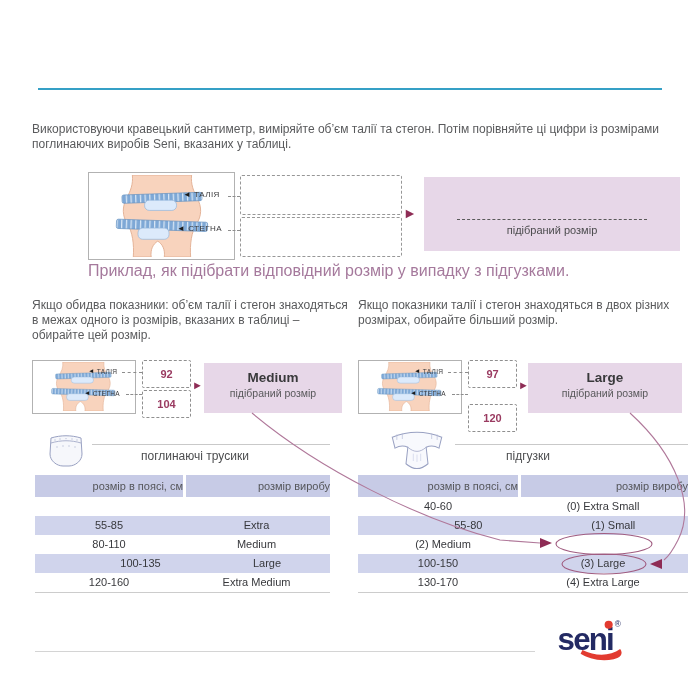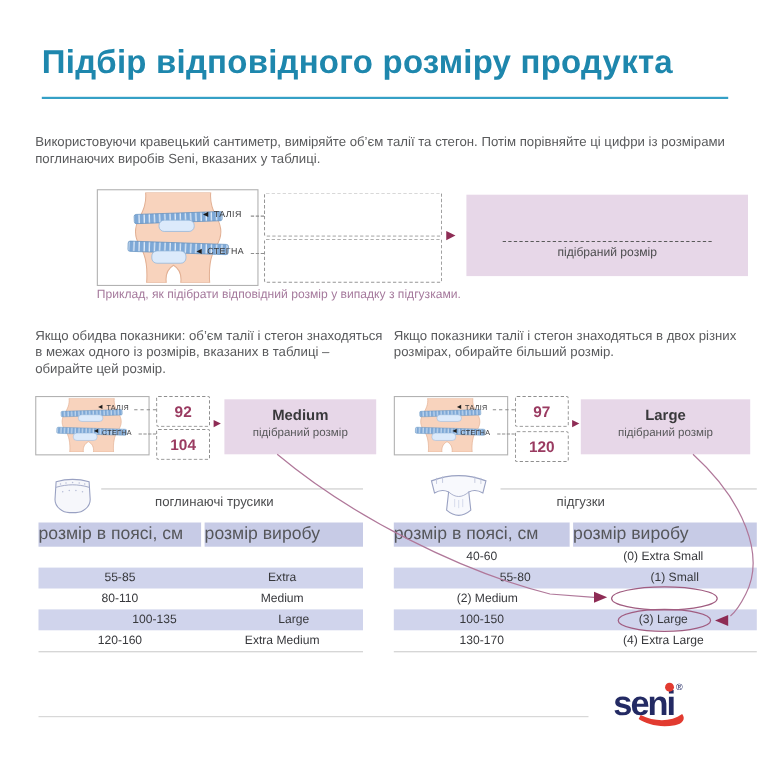--- a/index.html
+++ b/index.html
@@ -87,7 +87,6 @@
 
 <div class="page">
 
-  <div class="title">Підбір відповідного розміру продукта</div>
   <div class="title-rule"></div>
 
   <div class="intro">Використовуючи кравецький сантиметр, виміряйте об’єм талії та стегон. Потім порівняйте ці цифри із розмірами поглинаючих виробів Seni, вказаних у таблиці.</div>

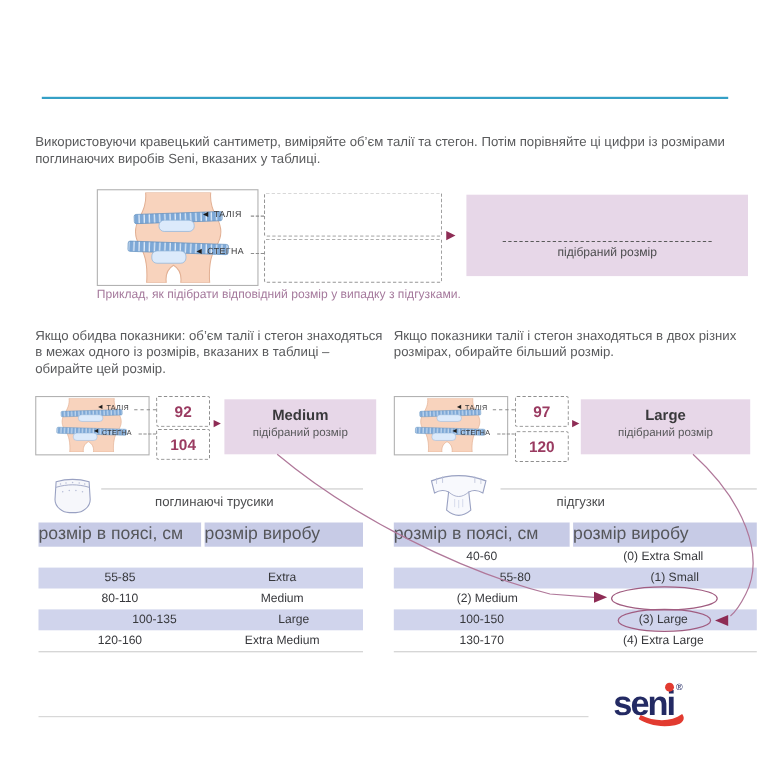--- a/index.html
+++ b/index.html
@@ -30,7 +30,7 @@
   .rb-big .blank-line{position:absolute;left:33px;top:42px;width:190px;border-top:1px dashed #5a5a5a;}
   .rb-big .result-label{position:absolute;left:0;top:47px;width:100%;text-align:center;
                         font-size:11px;color:#4c4c4e;}
-  .fig-caption{position:absolute;left:88px;top:262px;font-size:11px;color:#a5799c;}
+  .fig-caption{position:absolute;left:88px;top:262px;font-size:16px;color:#a5799c;}
 
   .instr{position:absolute;top:298px;width:322px;font-size:12px;line-height:15px;color:#595a5c;}
   .instr-left{left:32px;} .instr-right{left:358px;}

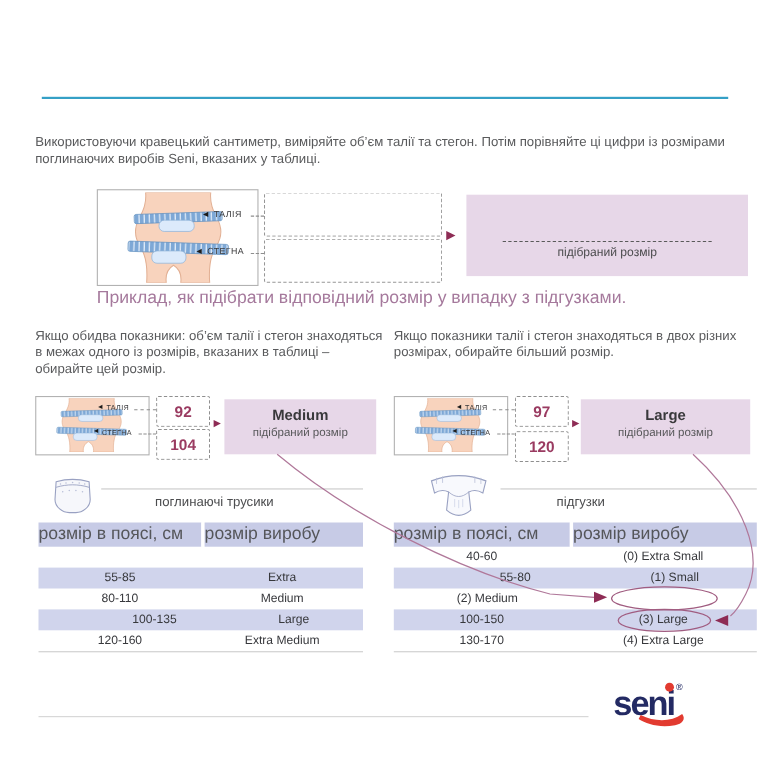--- a/index.html
+++ b/index.html
@@ -41,7 +41,7 @@
               font-size:6.5px;color:#3a3a3c;letter-spacing:0.3px;}
   .db-val{position:absolute;width:47px;height:26px;border:1px dashed #8f8f8f;border-radius:2px;
           background:#fff;text-align:center;line-height:26px;
-          font-size:14px;font-weight:bold;color:#9a3b61;}
+          font-size:11px;font-weight:bold;color:#9a3b61;}
   .rb-small{width:138px;height:50px;text-align:center;}
   .rb-small .size-name{margin-top:7px;font-size:13.5px;font-weight:bold;color:#39393b;}
   .rb-small .result-label{font-size:10.5px;color:#58585a;margin-top:2px;}

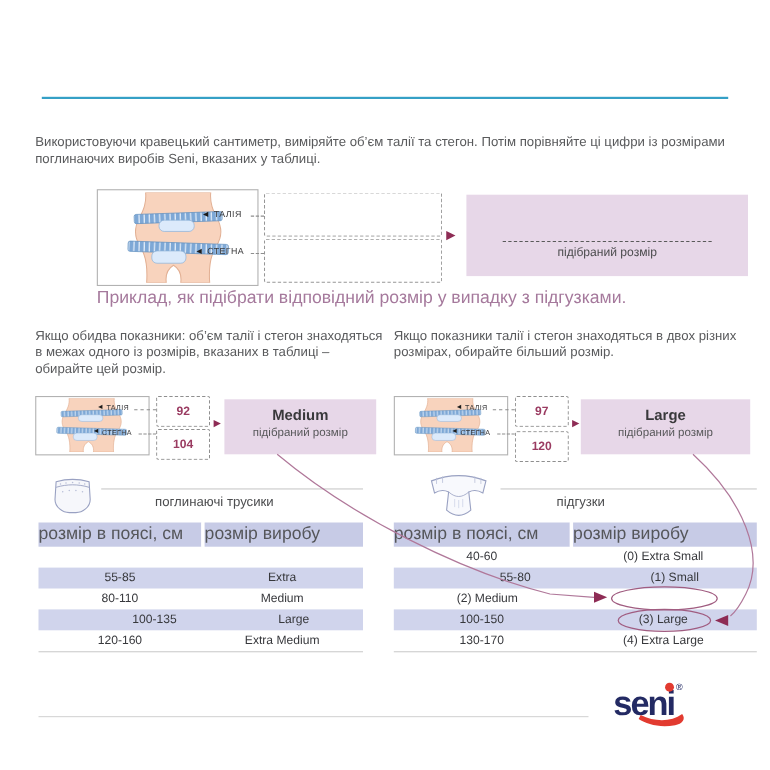--- a/index.html
+++ b/index.html
@@ -157,7 +157,7 @@
   </div>
   <div class="dash-seg" style="position:absolute;left:452px;top:394px;width:16px;"></div>
   <div class="db-val" style="left:468px;top:360px;">97</div>
-  <div class="db-val" style="left:468px;top:392px;">120</div>
+  <div class="db-val" style="left:468px;top:404px;">120</div>
   <div class="flow-arrow" style="left:518px;top:380px;font-size:11px;">►</div>
   <div class="result-box rb-small" style="left:528px;top:363px;width:154px;">
     <div class="size-name">Large</div>

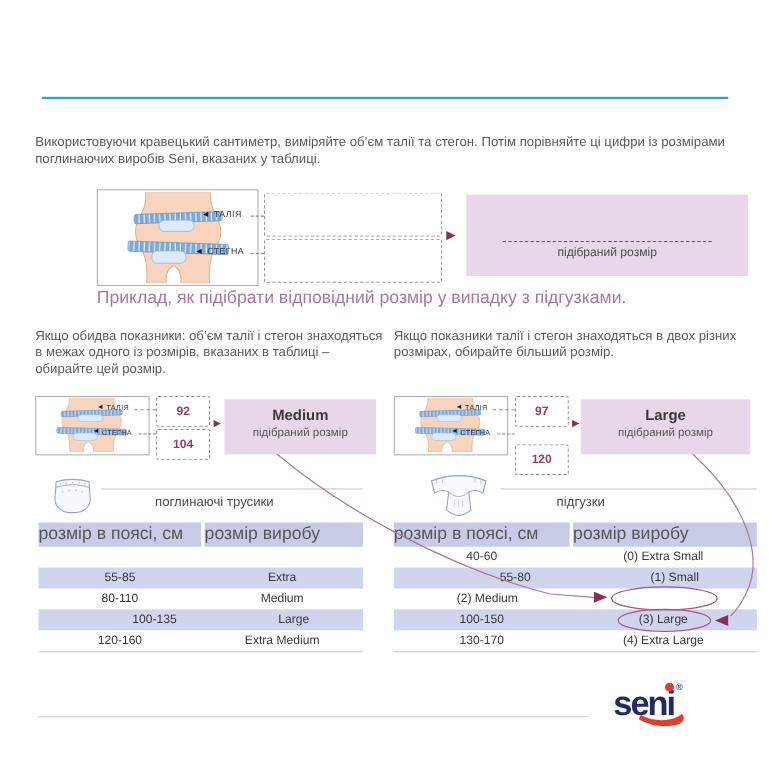--- a/index.html
+++ b/index.html
@@ -50,7 +50,7 @@
   .cap-line{position:absolute;height:1px;background:#c9c9c9;}
   .cap-label{position:absolute;font-size:12px;color:#4c4d4f;padding-left:44px;}
   .thead{position:absolute;top:475px;height:22px;display:flex;}
-  .thead .hcell{background:#c7cbe6;color:#55565a;font-size:16px;line-height:22px;text-align:left;}
+  .thead .hcell{background:#c7cbe6;color:#55565a;font-size:11px;line-height:22px;text-align:right;}
   .hgap{width:3px;background:#fff;}
   .trow{position:absolute;height:19px;display:flex;font-size:11px;line-height:19px;color:#37383c;}
   .trow .cell{text-align:center;}

